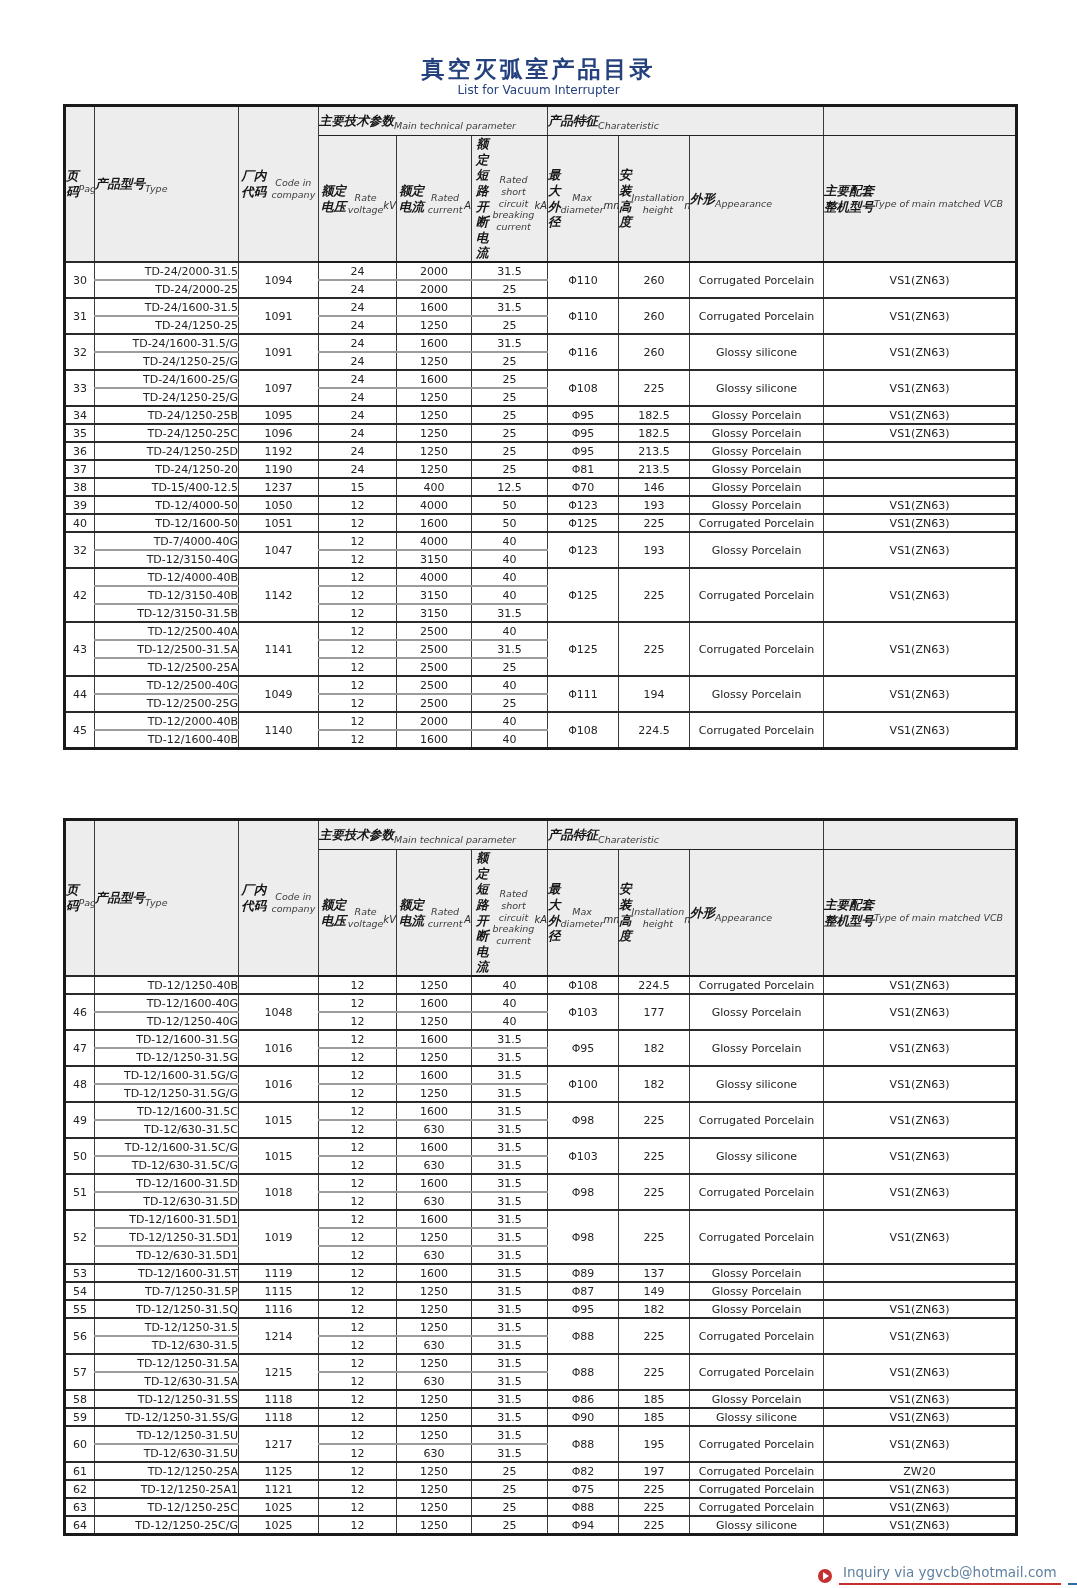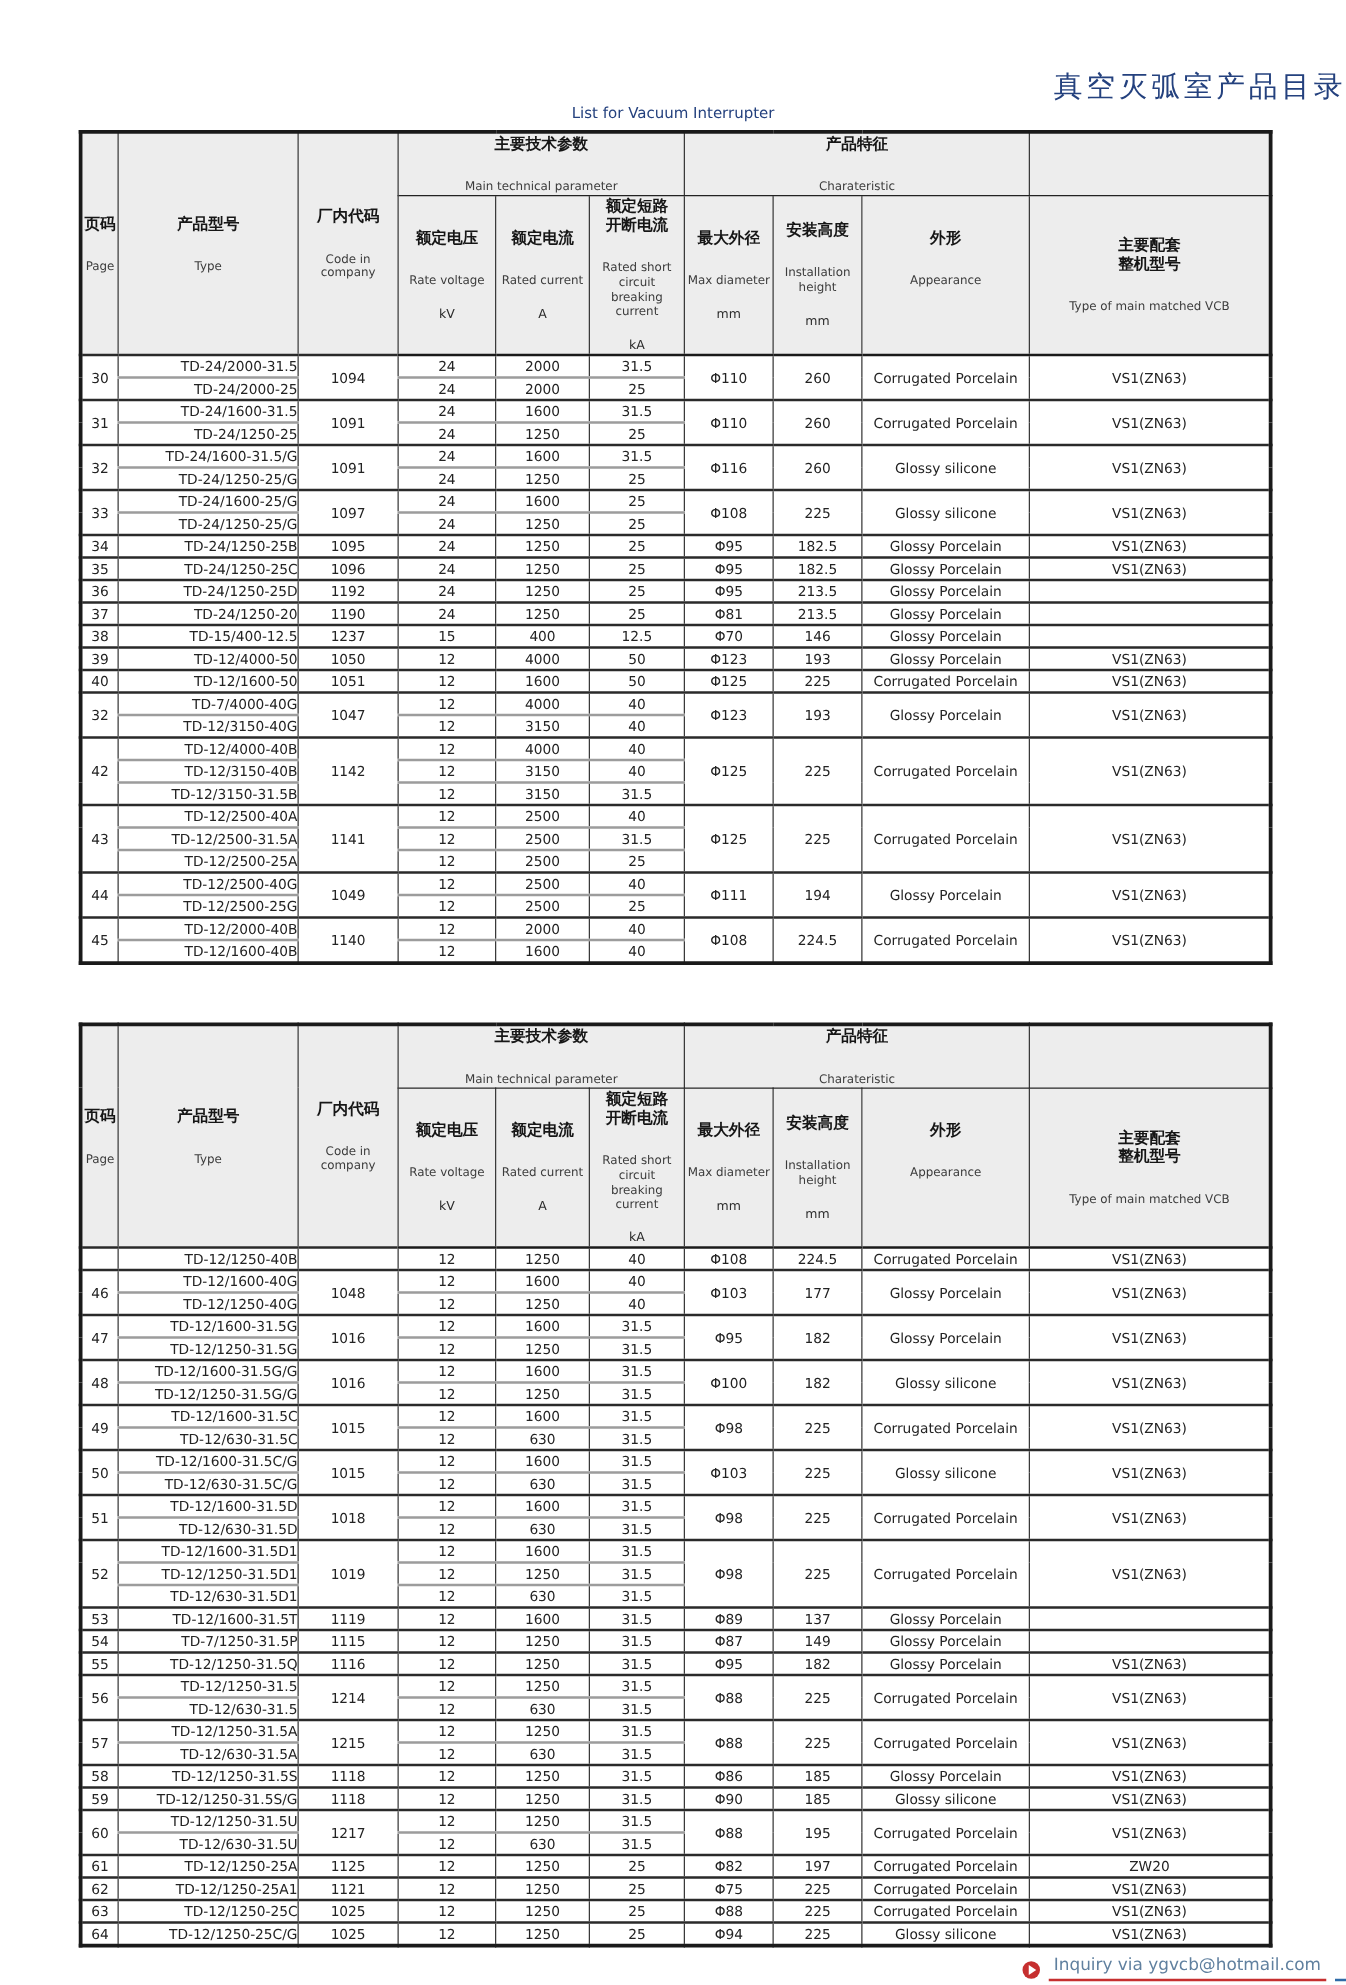--- a/index.html
+++ b/index.html
@@ -10,8 +10,8 @@
   html,body{margin:0;padding:0;background:#fff;}
   .page{position:relative;width:1077px;height:1588px;background:#ffffff;overflow:hidden;
         font-family:"DejaVu Sans","Liberation Sans",sans-serif;color:var(--ink);}
-  .title-zh{position:absolute;top:54px;left:0;width:100%;text-align:right;
-            font-size:23px;font-weight:normal;letter-spacing:3px;color:var(--title);}
+  .title-zh{position:absolute;top:54px;left:0;width:100%;text-align:center;
+            font-size:23px;font-weight:bold;letter-spacing:3px;color:var(--title);}
   .title-en{position:absolute;top:83px;left:0;width:100%;text-align:center;
             font-size:12px;color:var(--title);}
   table.vcb-table{position:absolute;left:63px;width:952px;border-collapse:collapse;

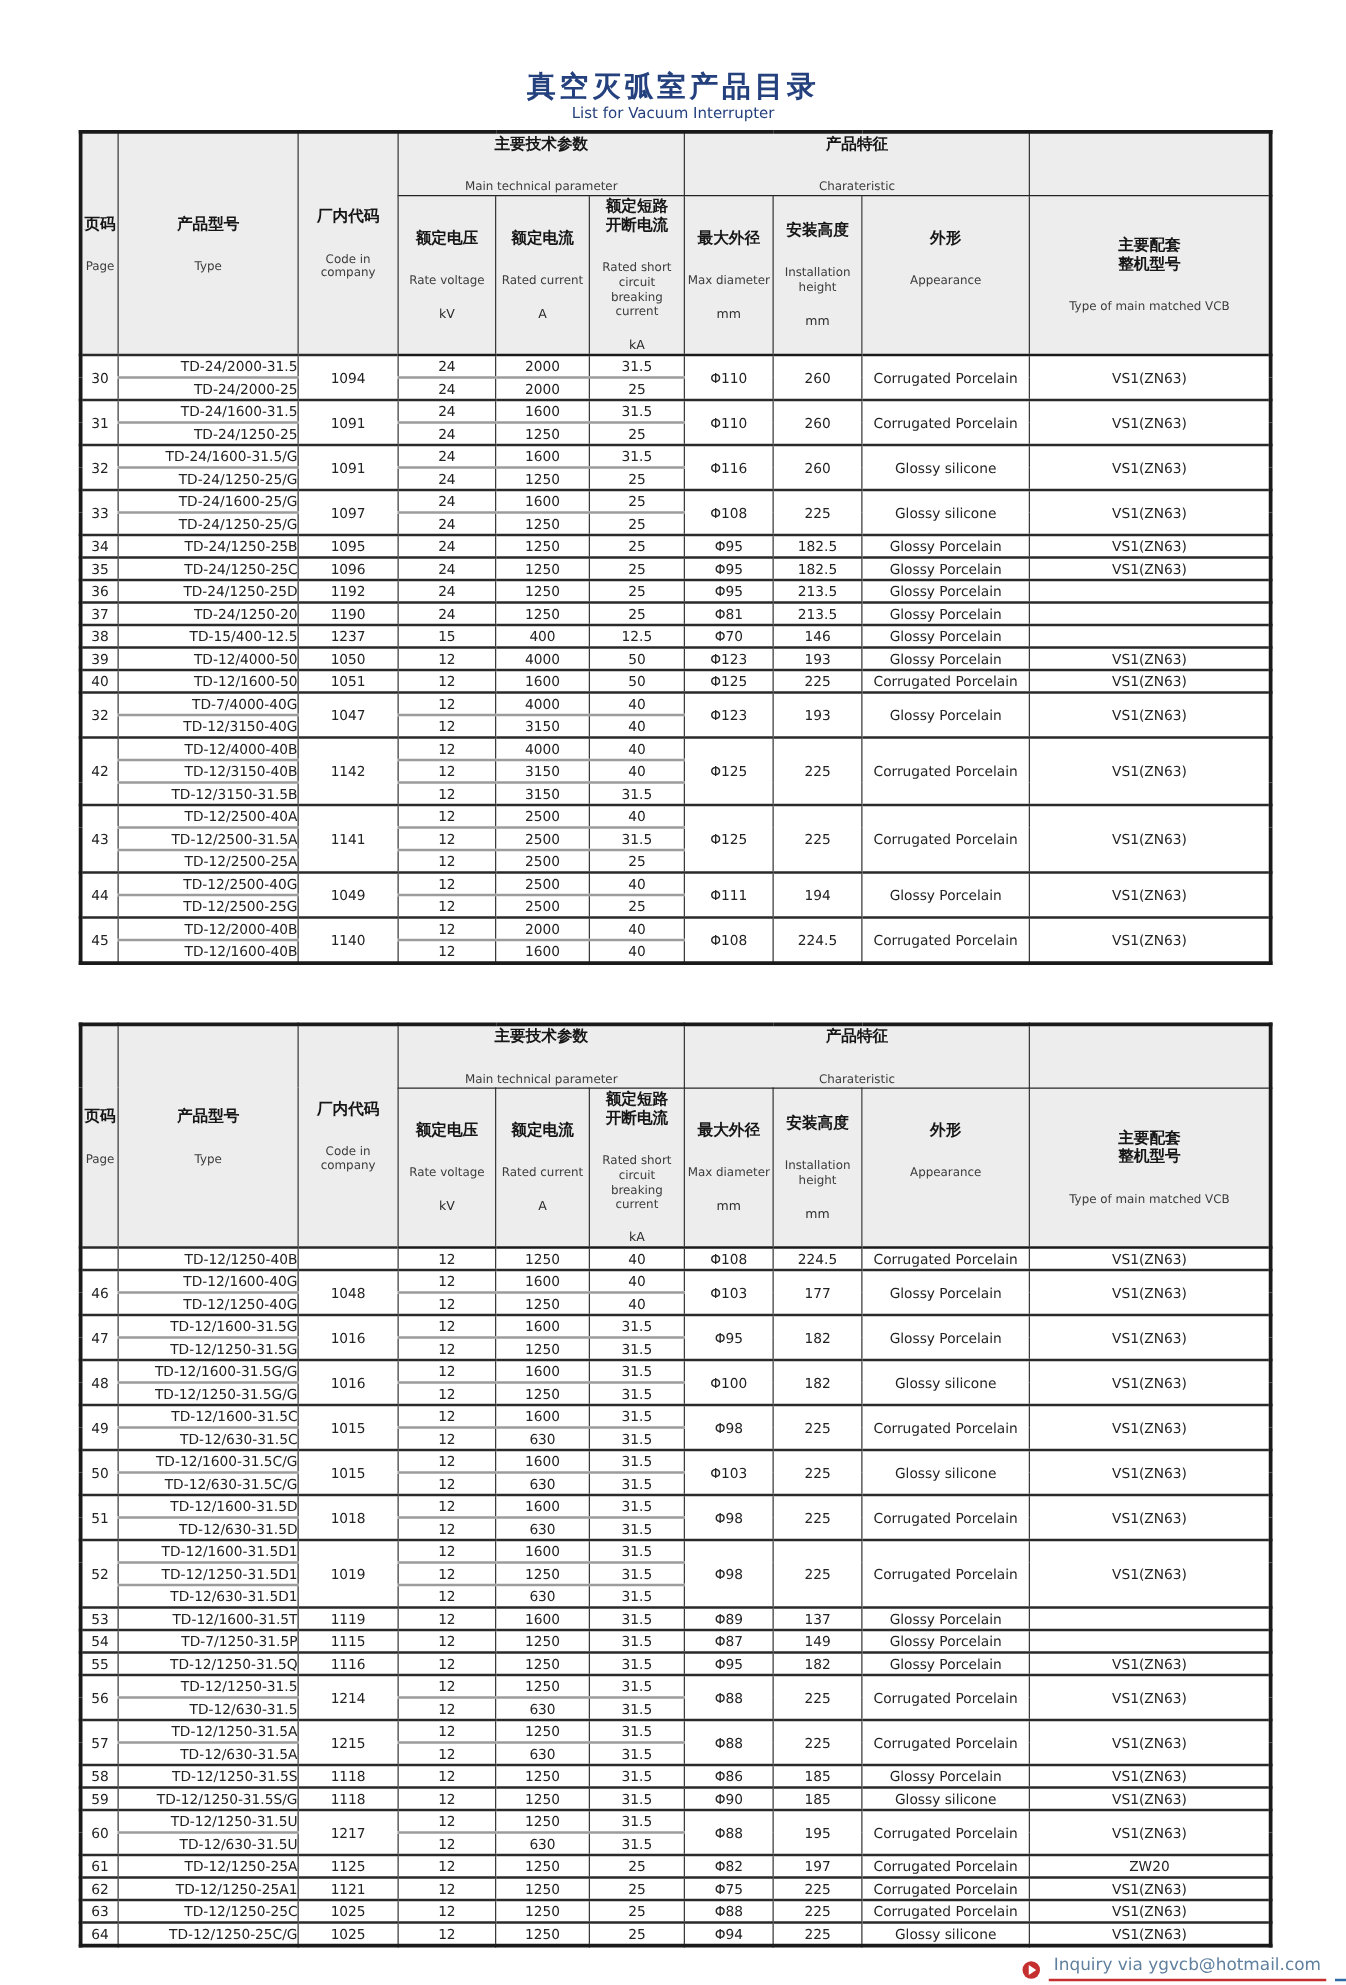--- a/index.html
+++ b/index.html
@@ -27,7 +27,7 @@
   .zh{font-size:12.5px;font-weight:bold;color:#161616;white-space:pre-line;line-height:1.25;}
   .en{font-size:9.5px;color:#3c3c3c;white-space:pre-line;line-height:1.25;margin-top:21px;}
   .unit{font-size:10px;color:#2c2c2c;margin-top:15px;height:12px;}
-  .hstack{display:flex;flex-direction:column;align-items:center;}
+  .hstack{display:flex;flex-direction:row;align-items:center;font-style:italic;}
   .vcb-table tbody td{height:16px;line-height:15px;font-size:11px;color:var(--ink);}
   .vcb-table tbody td.type-cell{text-align:right;padding-left:7px;}
   .vcb-table tbody tr.g0 td{border-top:2px solid var(--line-group);}

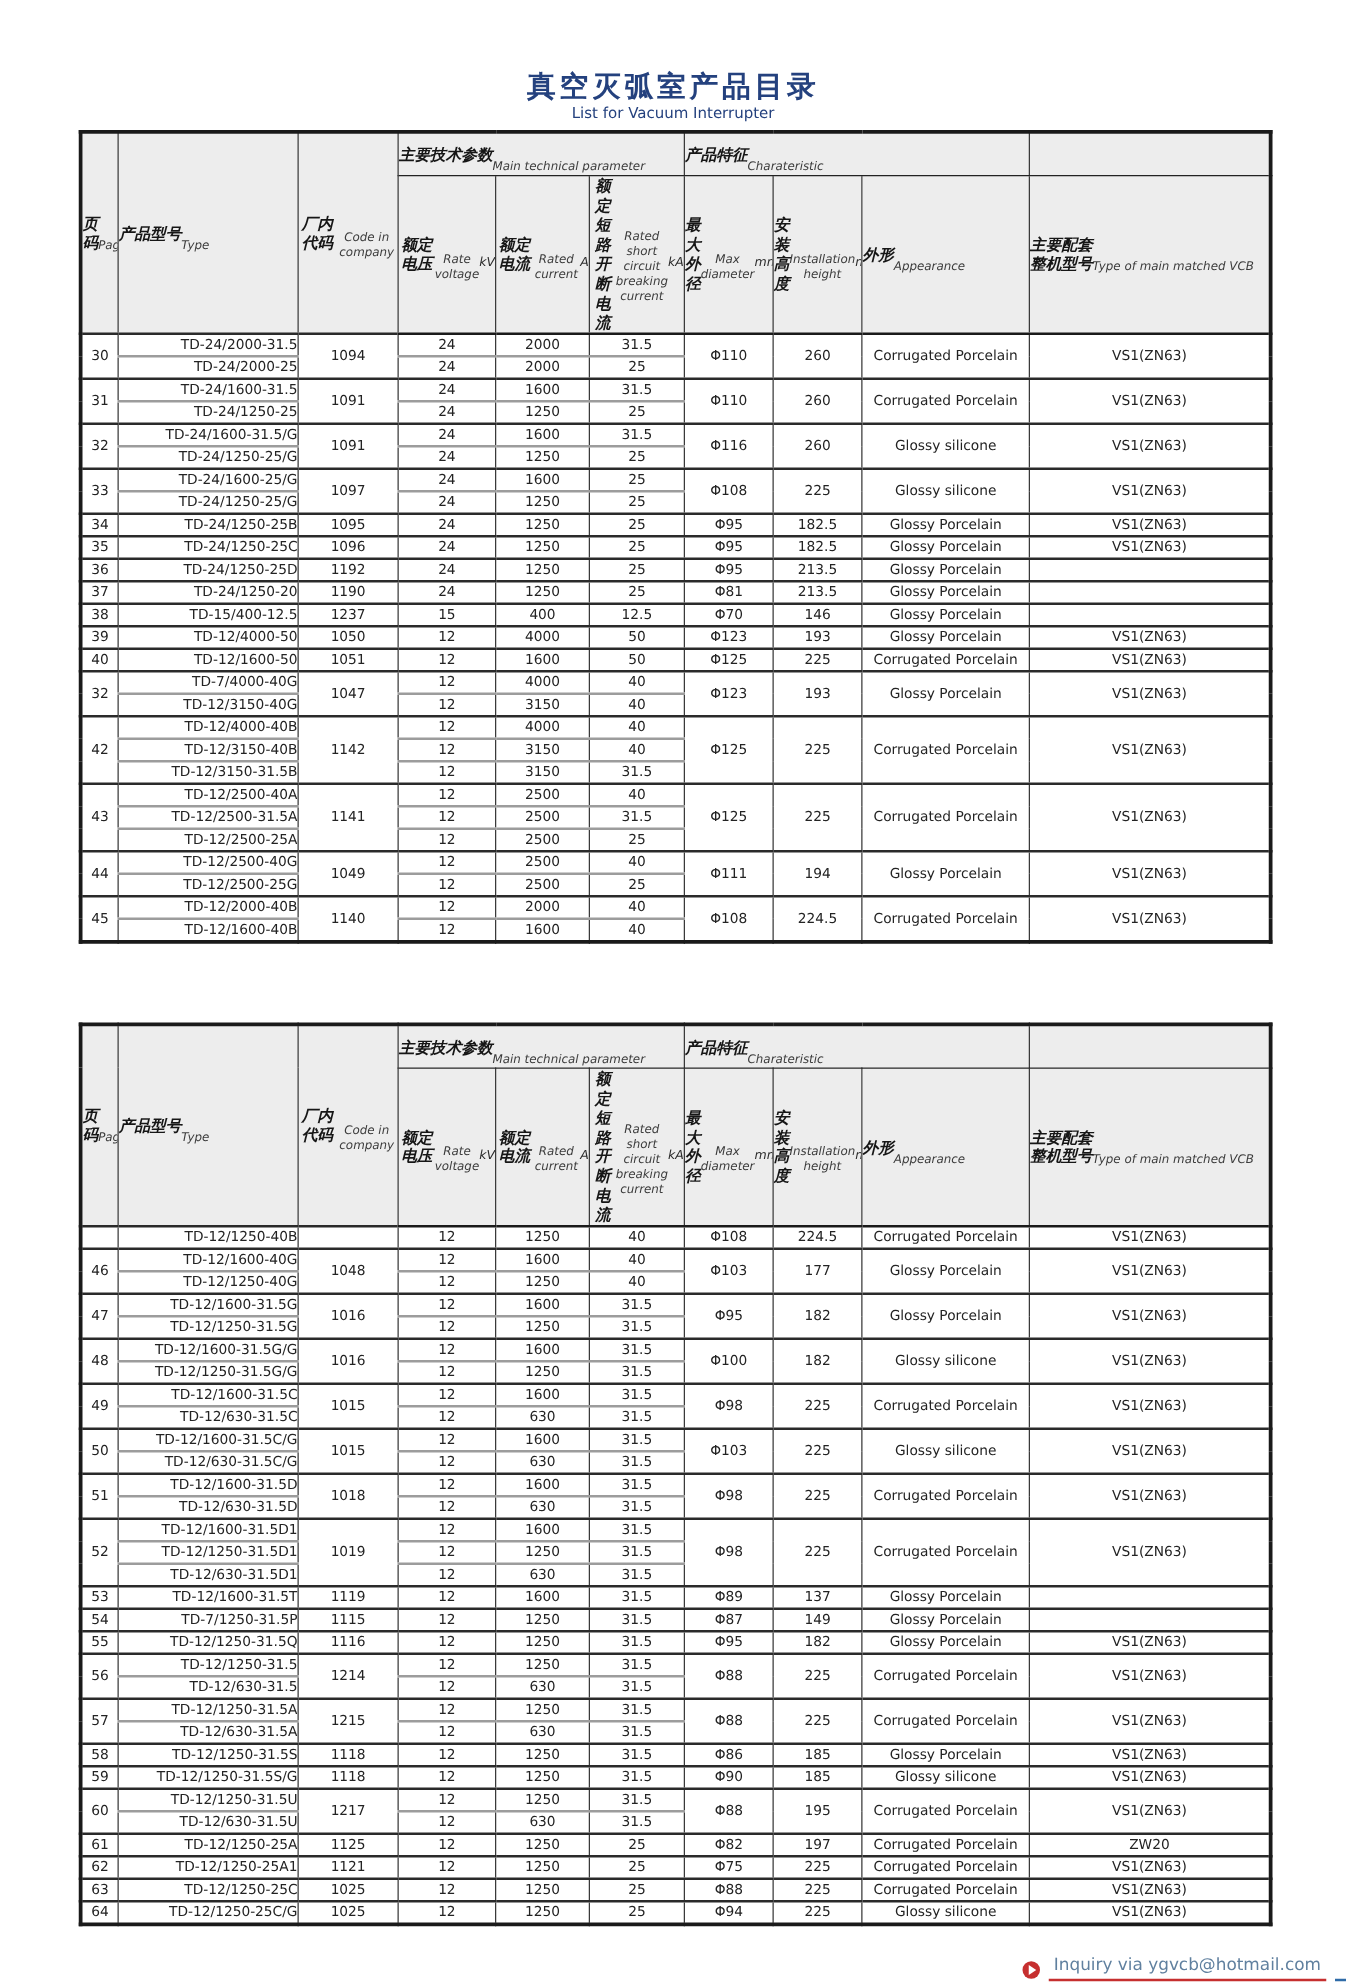--- a/index.html
+++ b/index.html
@@ -25,7 +25,7 @@
   .vcb-table thead tr.hrow2 th{height:86px;border-bottom:2.5px solid var(--line-dark);}
   .vcb-table thead th.rspan{border-bottom:2.5px solid var(--line-dark);}
   .zh{font-size:12.5px;font-weight:bold;color:#161616;white-space:pre-line;line-height:1.25;}
-  .en{font-size:9.5px;color:#3c3c3c;white-space:pre-line;line-height:1.25;margin-top:21px;}
+  .en{font-size:9.5px;color:#3c3c3c;white-space:pre-line;line-height:1.25;margin-top:10px;}
   .unit{font-size:10px;color:#2c2c2c;margin-top:15px;height:12px;}
   .hstack{display:flex;flex-direction:row;align-items:center;font-style:italic;}
   .vcb-table tbody td{height:16px;line-height:15px;font-size:11px;color:var(--ink);}

